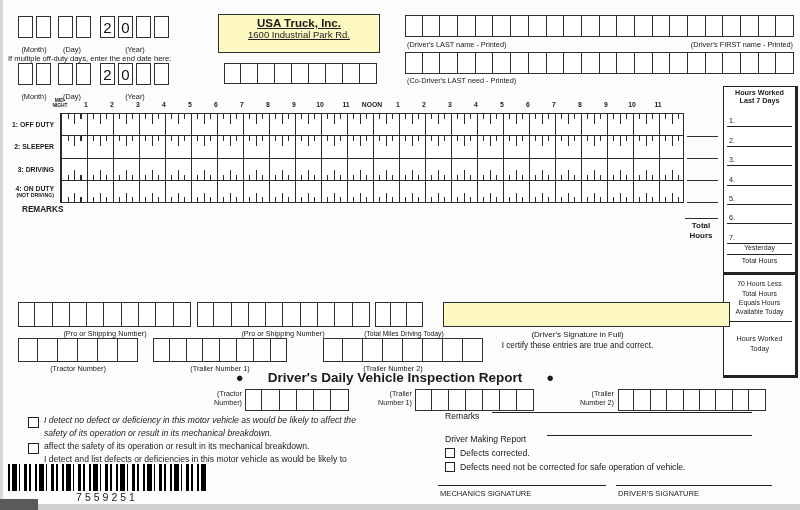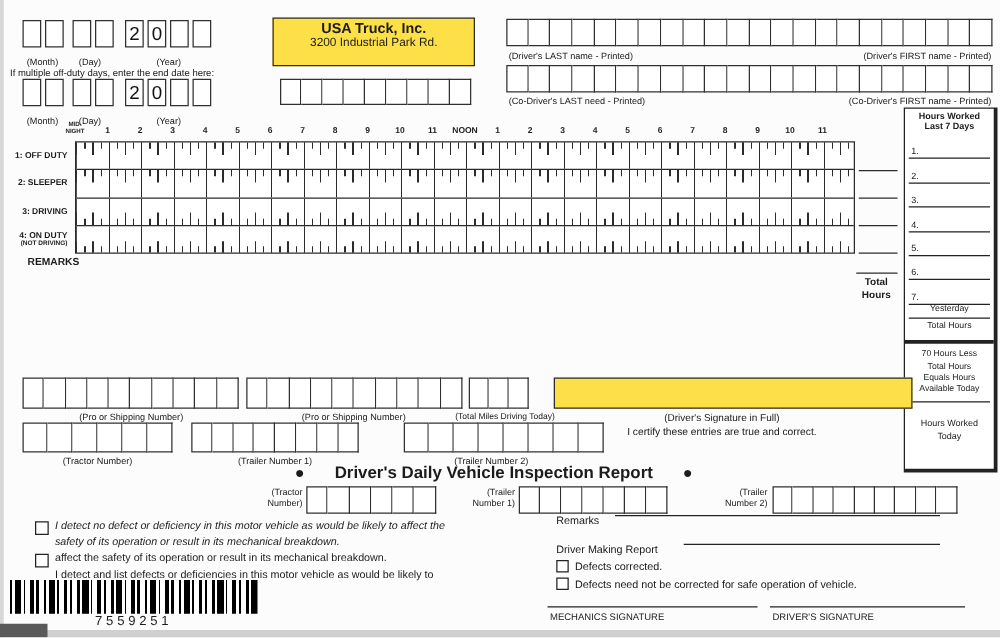--- a/index.html
+++ b/index.html
@@ -38,7 +38,7 @@
   .g-itr1 .cell   { width:17px;  height:22px; }
   .g-itr2 .cell   { width:16.4px;height:22px; }
 
-  .box { position:absolute; border:1.7px solid #2c2c2c; background:#fde047; }
+  .box { position:absolute; border:1.7px solid #2c2c2c; background:#fef9c3;text-decoration:underline; }
 
   
   #company { left:218px; top:14px; width:162px; height:39px; text-align:center; padding-top:2px; }

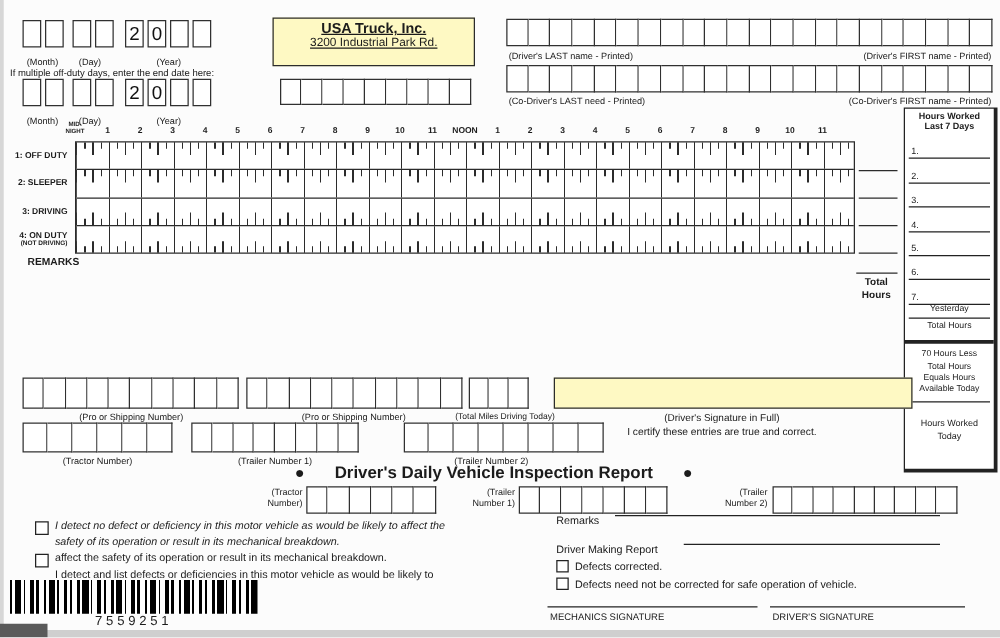--- a/index.html
+++ b/index.html
@@ -145,7 +145,7 @@
 
   <div class="box" id="company">
     <div class="name">USA Truck, Inc.</div>
-    <div class="addr">3200 Industrial Park Rd.</div>
+    <div class="addr">1600 Industrial Park Rd.</div>
   </div>
 
   <div class="cellrow g-emp" style="left:224px; top:63px;">

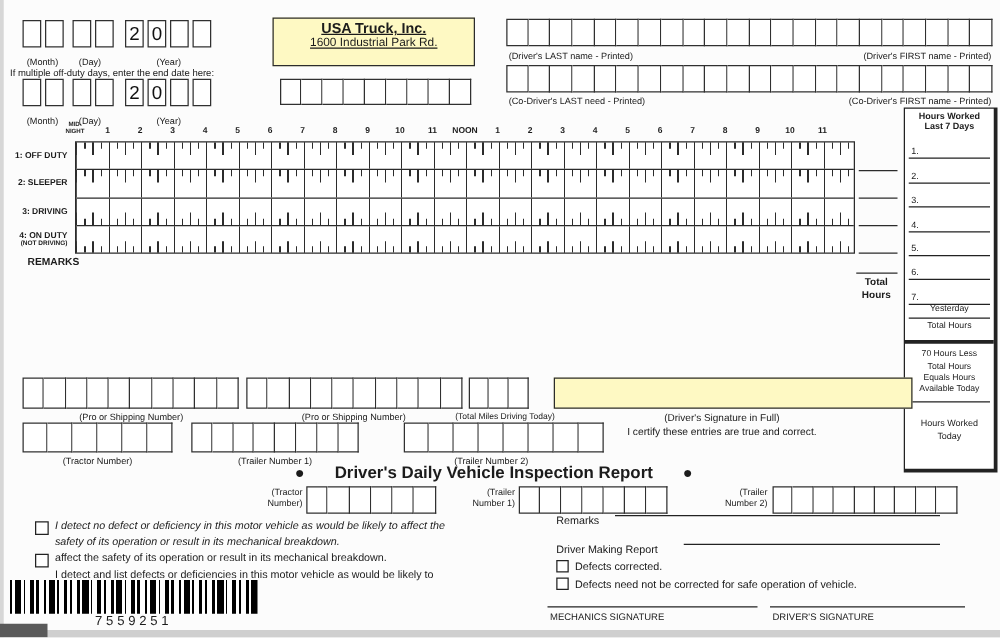--- a/index.html
+++ b/index.html
@@ -213,7 +213,6 @@
       <div class="cell"></div>
     </div>
   <span class="lbl" style="left:407px; top:76px;">(Co-Driver's LAST need - Printed)</span>
-  <span class="lbl r" style="left:593px; top:76px; width:200px;">(Co-Driver's FIRST name - Printed)</span>
 
   <div class="abs" id="hour-labels">
       <div class="hour-label">MID-

